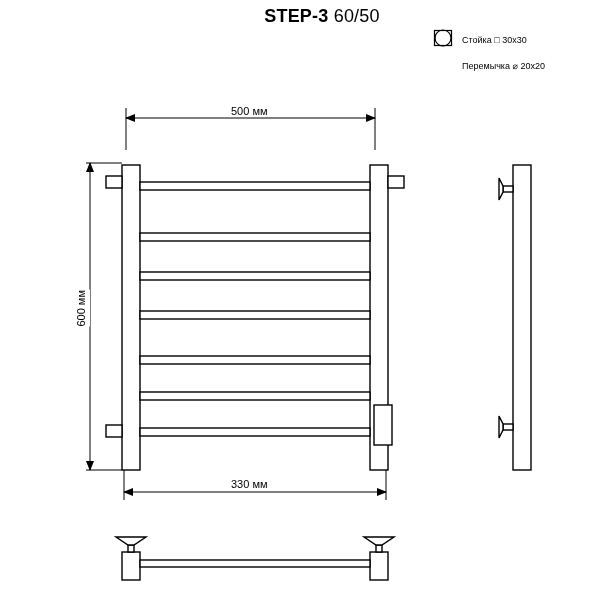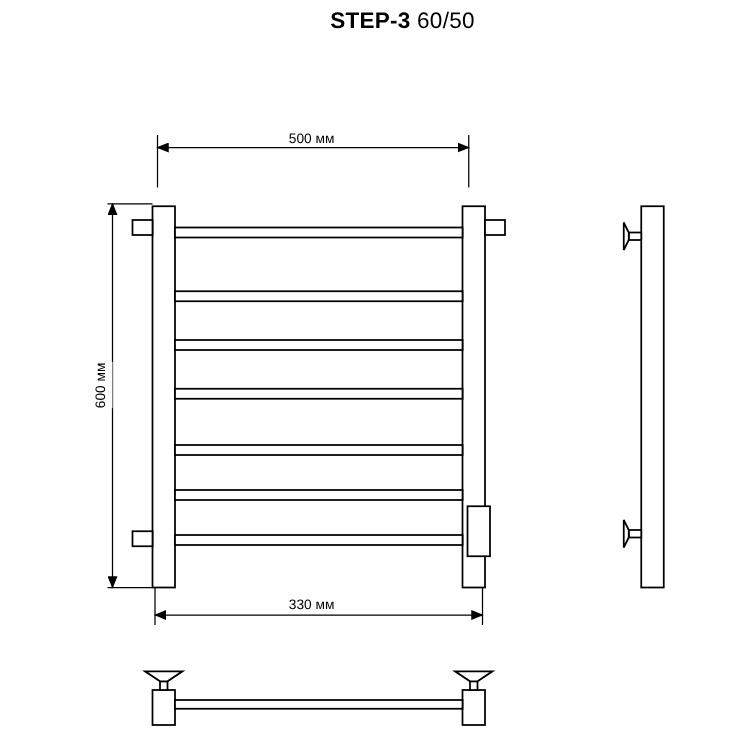--- a/index.html
+++ b/index.html
@@ -97,6 +97,14 @@
   </div>
 
   <div class="legend">
+    <div class="legend-row">
+      <span class="legend-sym">
+        <svg width="24" height="22" viewBox="0 0 24 22">
+          <rect x="2.5" y="3.5" width="17" height="15" fill="none" stroke="#000" stroke-width="1.2"></rect>
+        </svg>
+      </span>
+      <span class="legend-label">Стойка □ 30x30</span>
+    </div>
   </div>
 
   <svg width="600" height="599" viewBox="0 0 600 599">

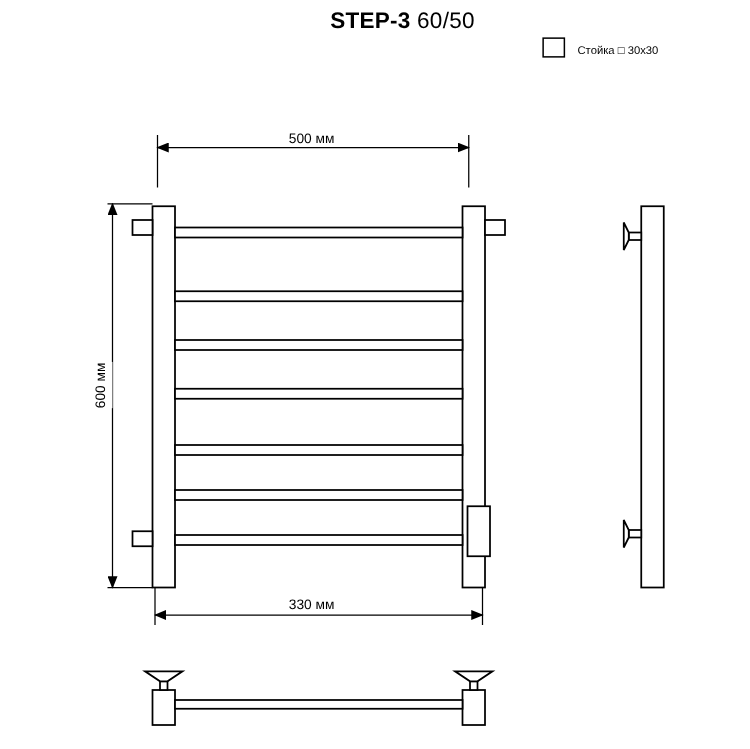--- a/index.html
+++ b/index.html
@@ -105,6 +105,14 @@
       </span>
       <span class="legend-label">Стойка □ 30x30</span>
     </div>
+    <div class="legend-row">
+      <span class="legend-sym">
+        <svg width="24" height="22" viewBox="0 0 24 22">
+          <circle cx="11" cy="11" r="8" fill="none" stroke="#000" stroke-width="1.2"></circle>
+        </svg>
+      </span>
+      <span class="legend-label">Перемычка ⌀ 20x20</span>
+    </div>
   </div>
 
   <svg width="600" height="599" viewBox="0 0 600 599">

